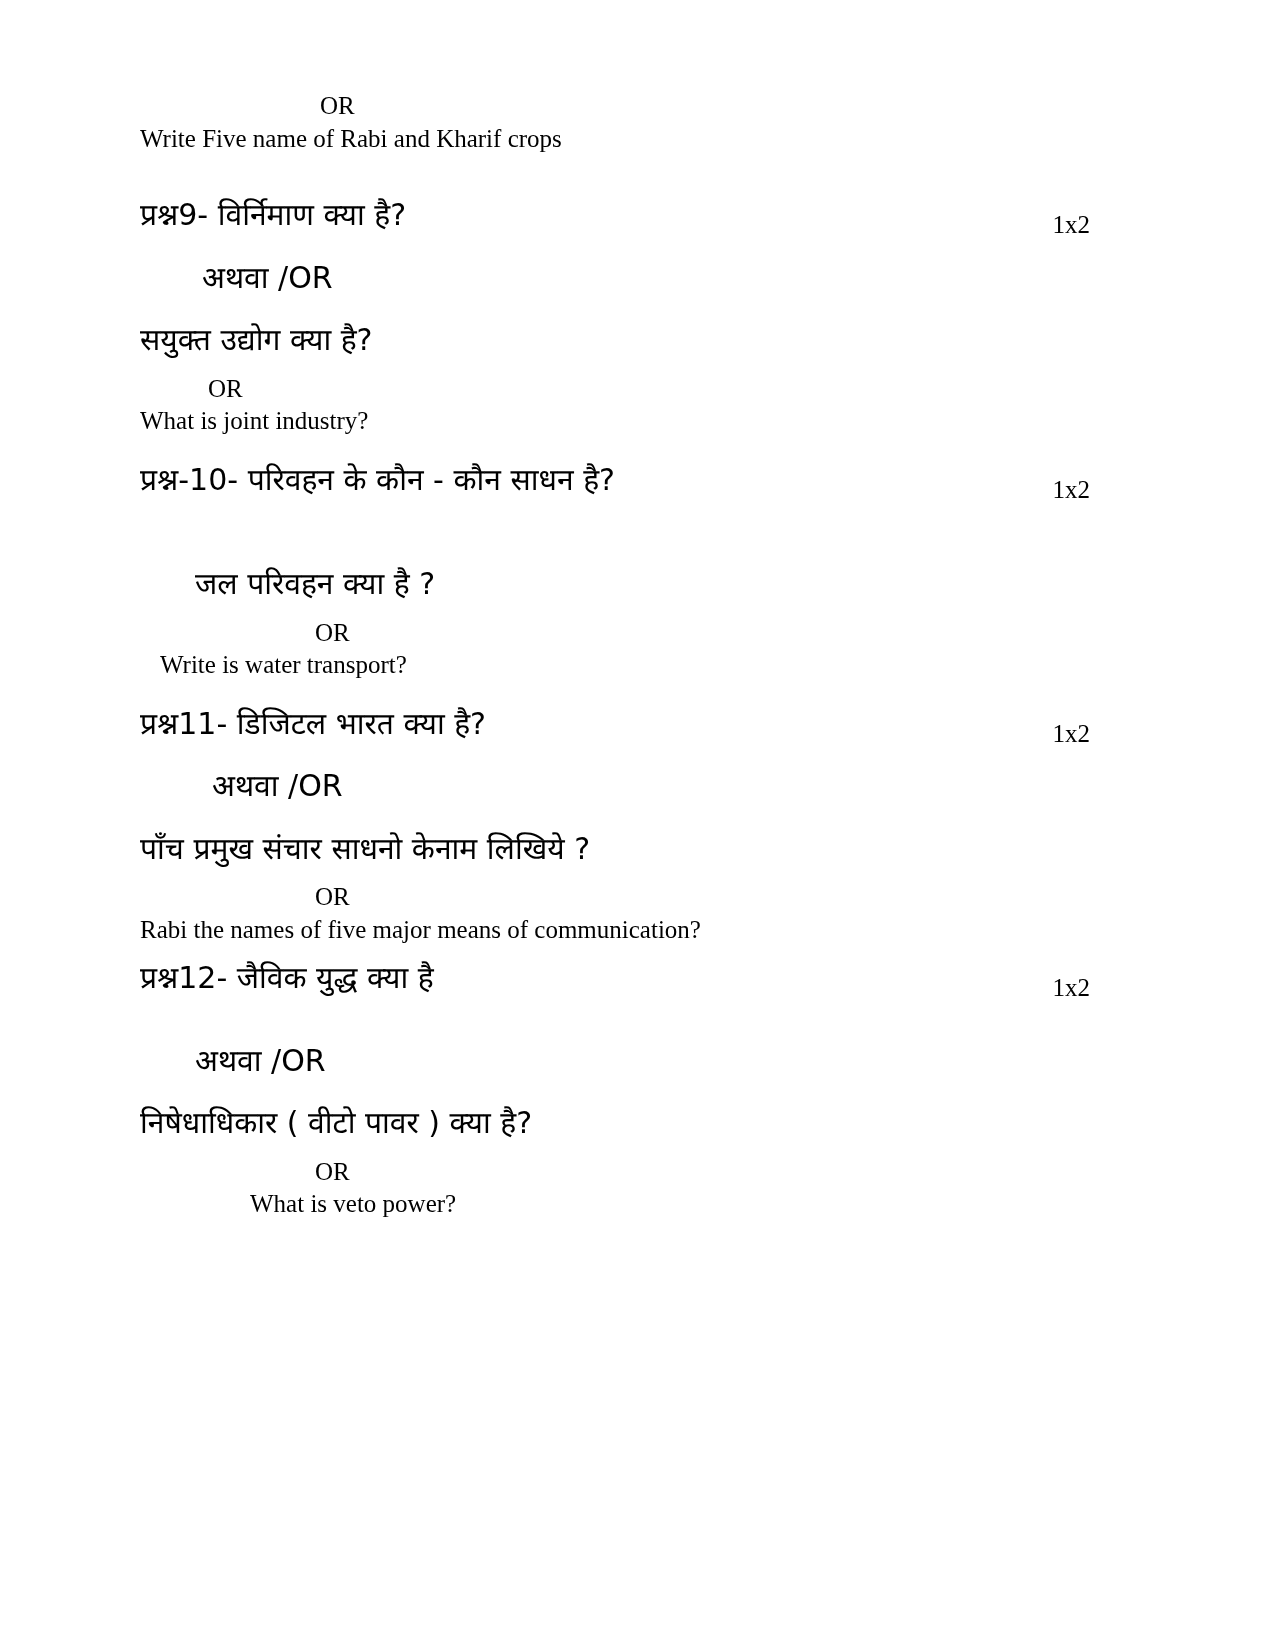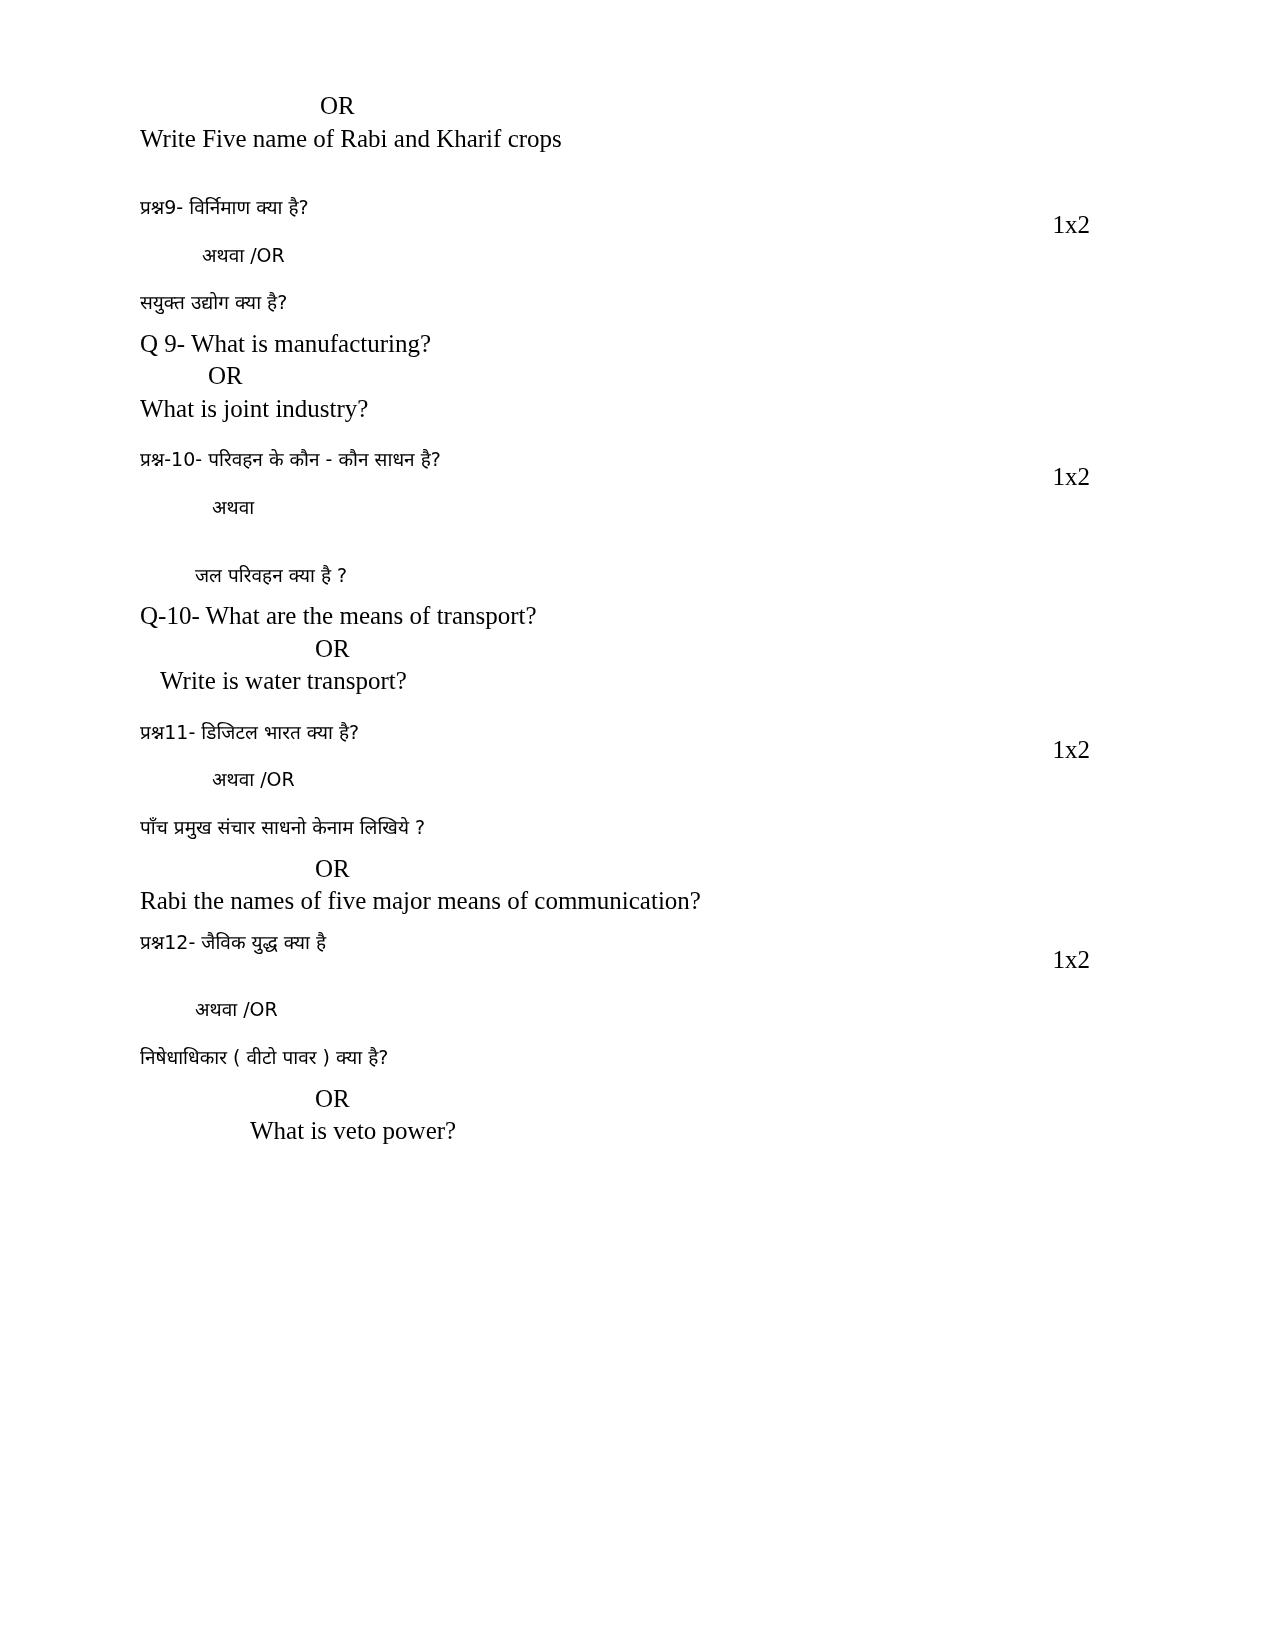--- a/index.html
+++ b/index.html
@@ -31,7 +31,7 @@
   }
   .hindi {
     font-family: "DejaVu Sans", sans-serif;
-    font-size: 19px;
+    font-size: 30px;
     line-height: 1.35;
     letter-spacing: 0px;
   }

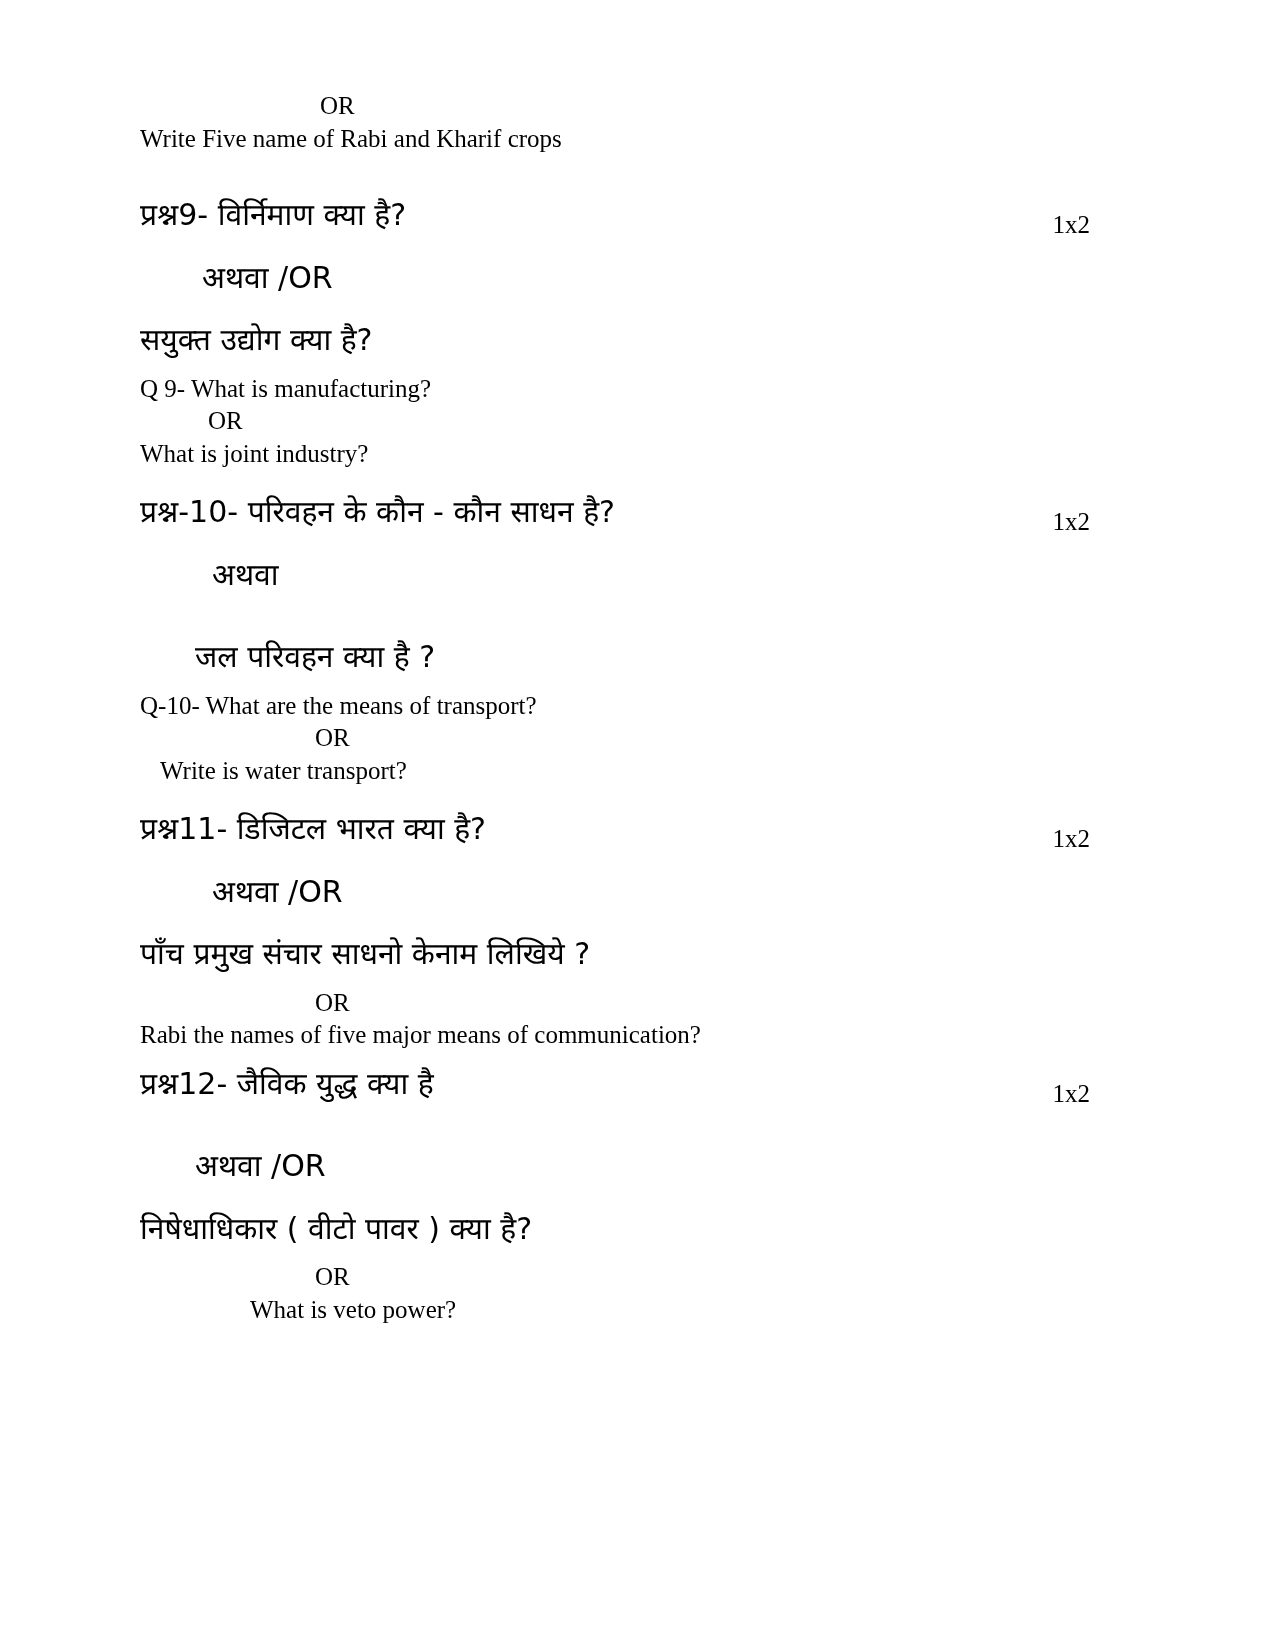--- a/index.html
+++ b/index.html
@@ -79,7 +79,6 @@
     <div class="sp-md"></div>
     <div class="row hindi">सयुक्त उद्योग क्या है?</div>
     <div class="sp-sm"></div>
-    <div class="row eng">Q 9- What is manufacturing?</div>
     <div class="row eng indent-4">OR</div>
     <div class="row eng">What is joint industry?</div>
 

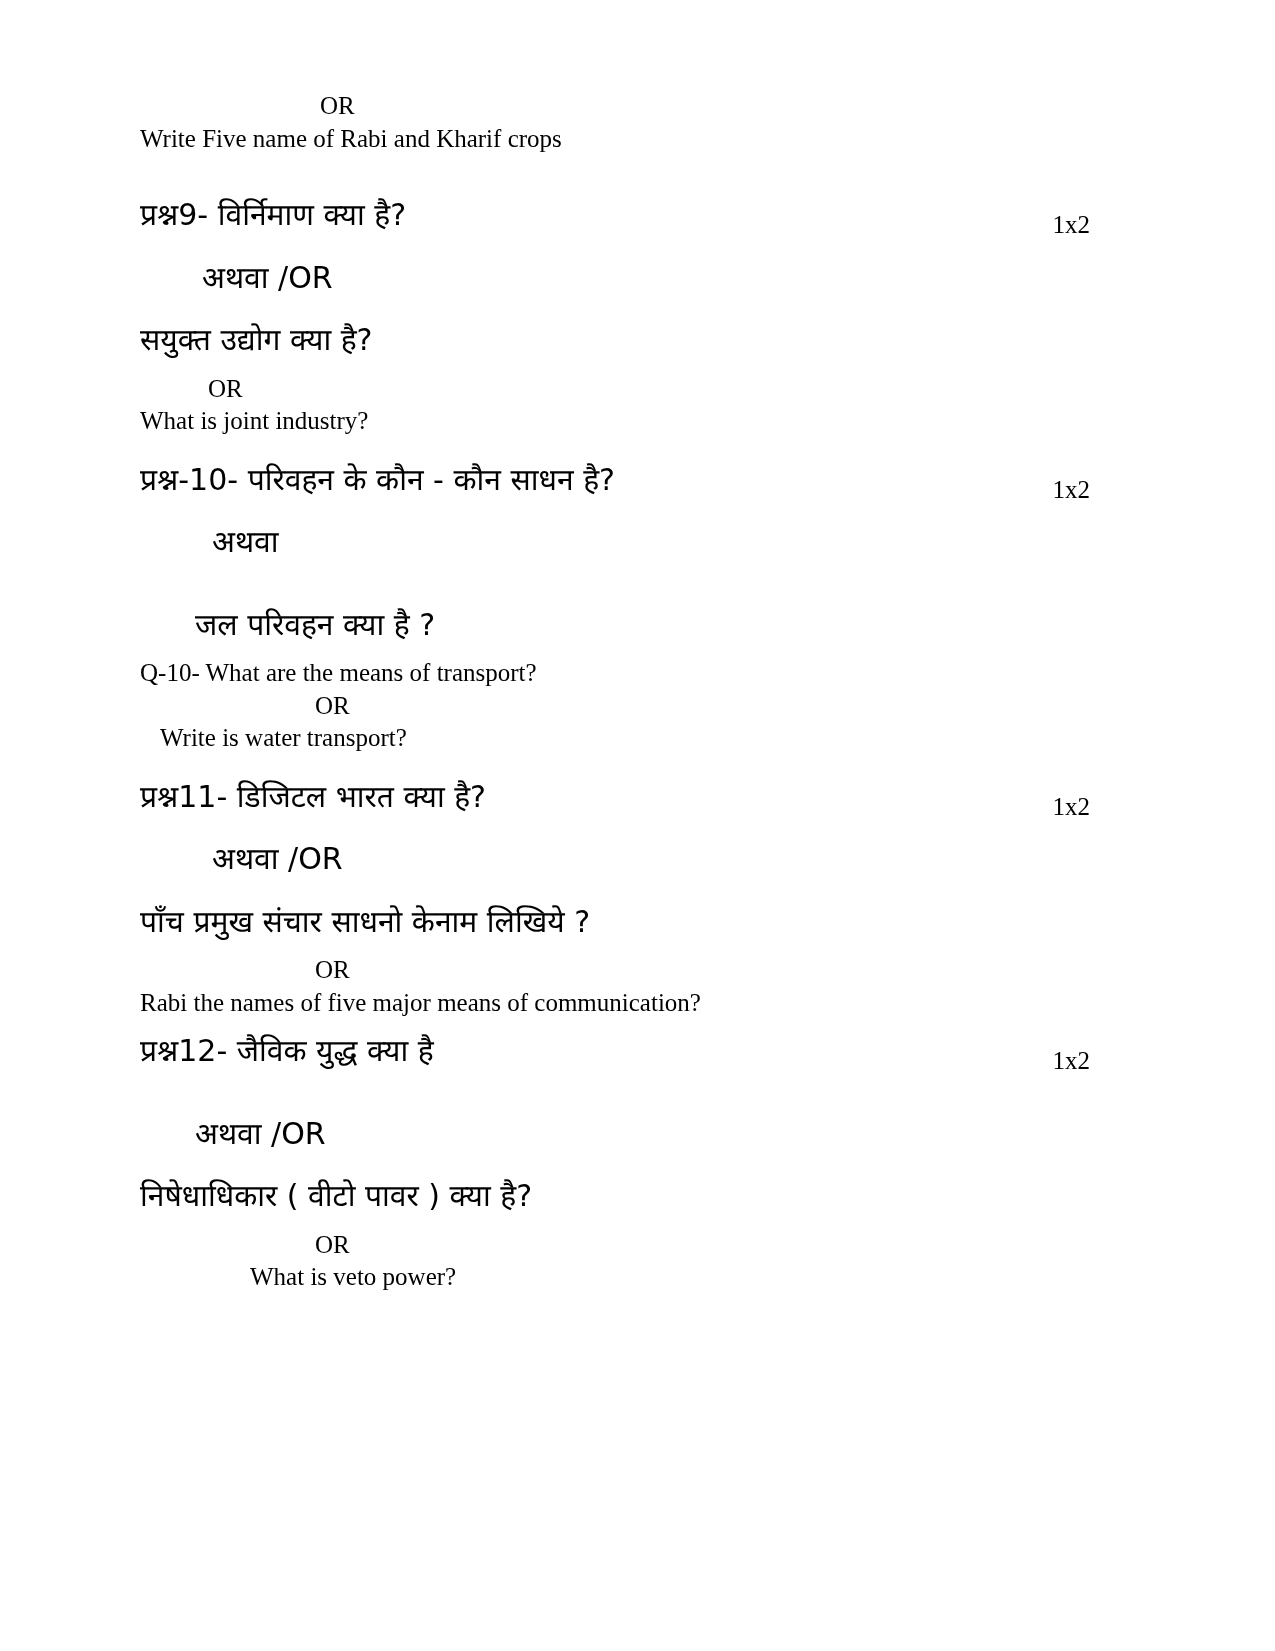--- a/index.html
+++ b/index.html
@@ -89,7 +89,6 @@
       <div class="marks">1x2</div>
     </div>
     <div class="sp-md"></div>
-    <div class="row hindi indent-3">अथवा</div>
     <div class="sp-md"></div>
     <div class="row hindi indent-10">जल परिवहन क्या है ?</div>
     <div class="sp-sm"></div>

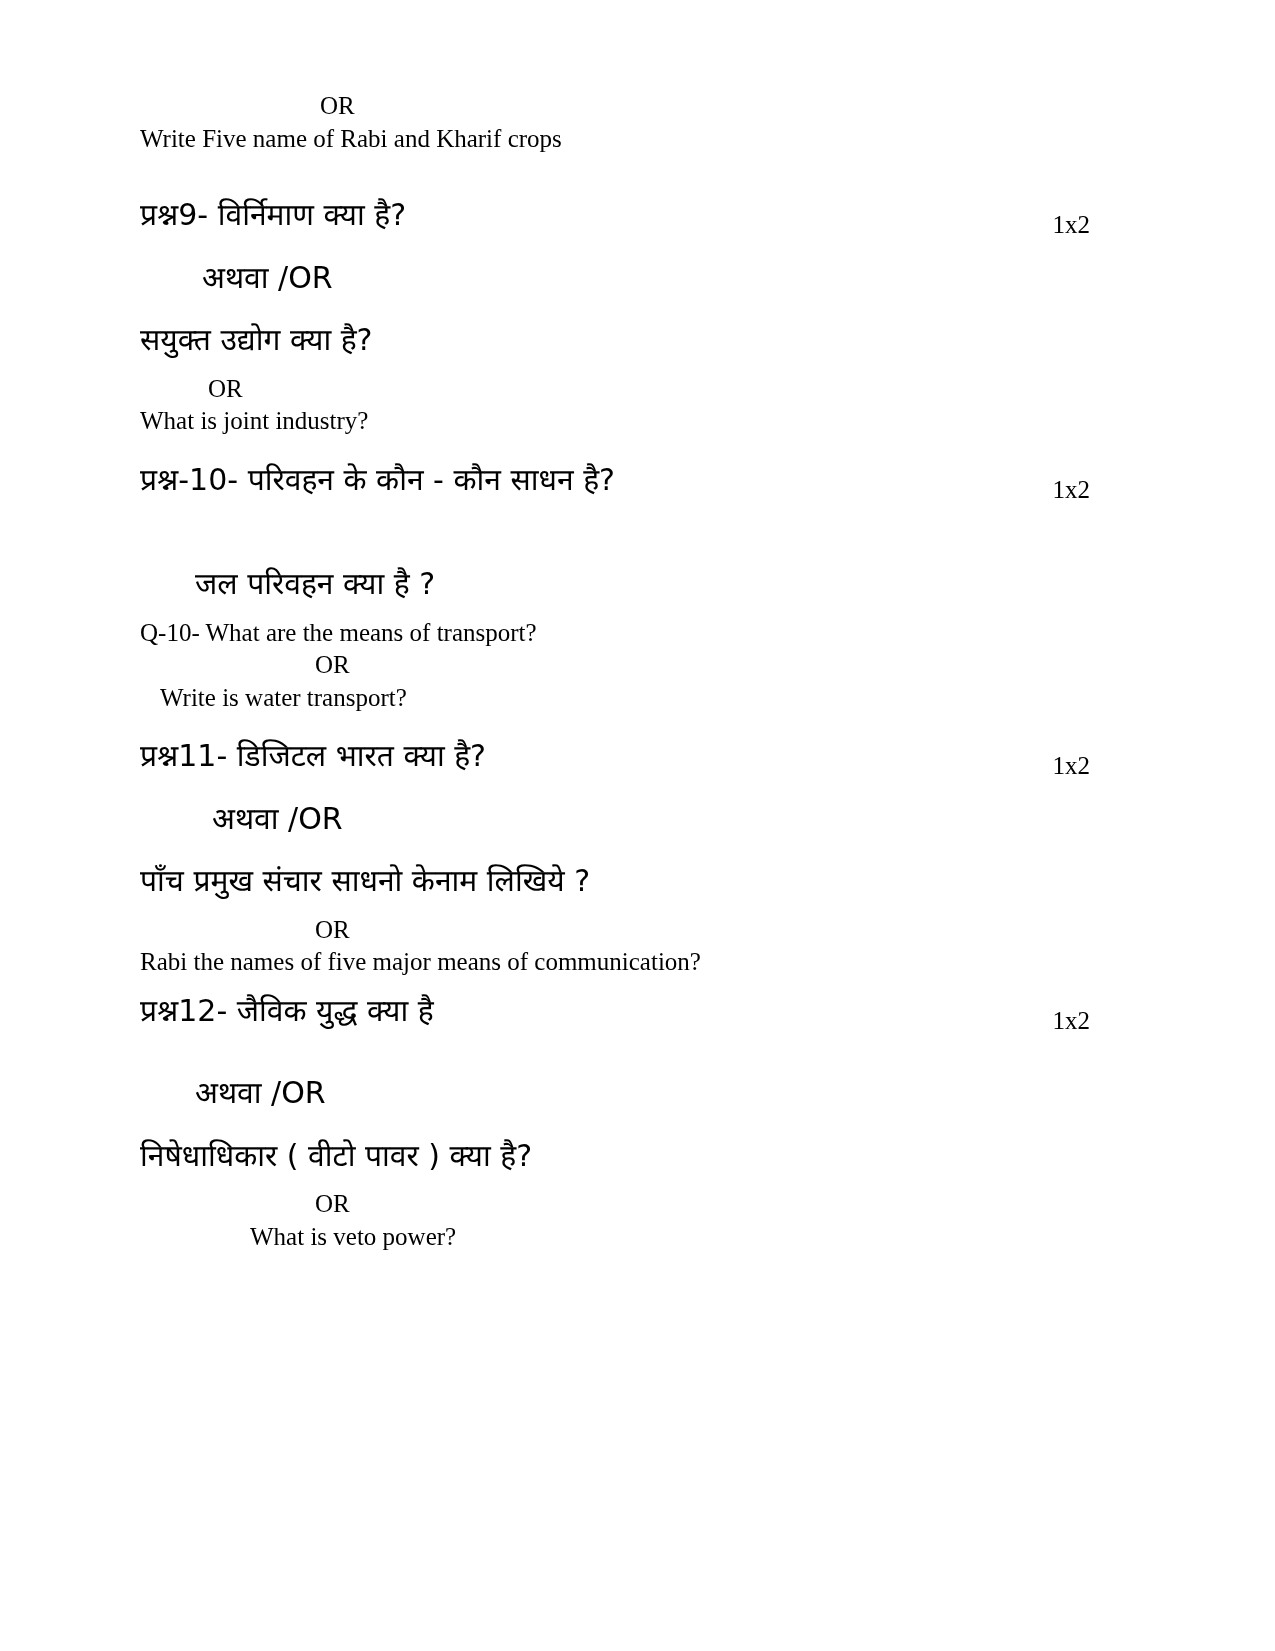--- a/index.html
+++ b/index.html
@@ -92,7 +92,6 @@
     <div class="sp-md"></div>
     <div class="row hindi indent-10">जल परिवहन क्या है ?</div>
     <div class="sp-sm"></div>
-    <div class="row eng">Q-10- What are the means of transport?</div>
     <div class="row eng indent-5">OR</div>
     <div class="row eng indent-8">Write is water transport?</div>
 

